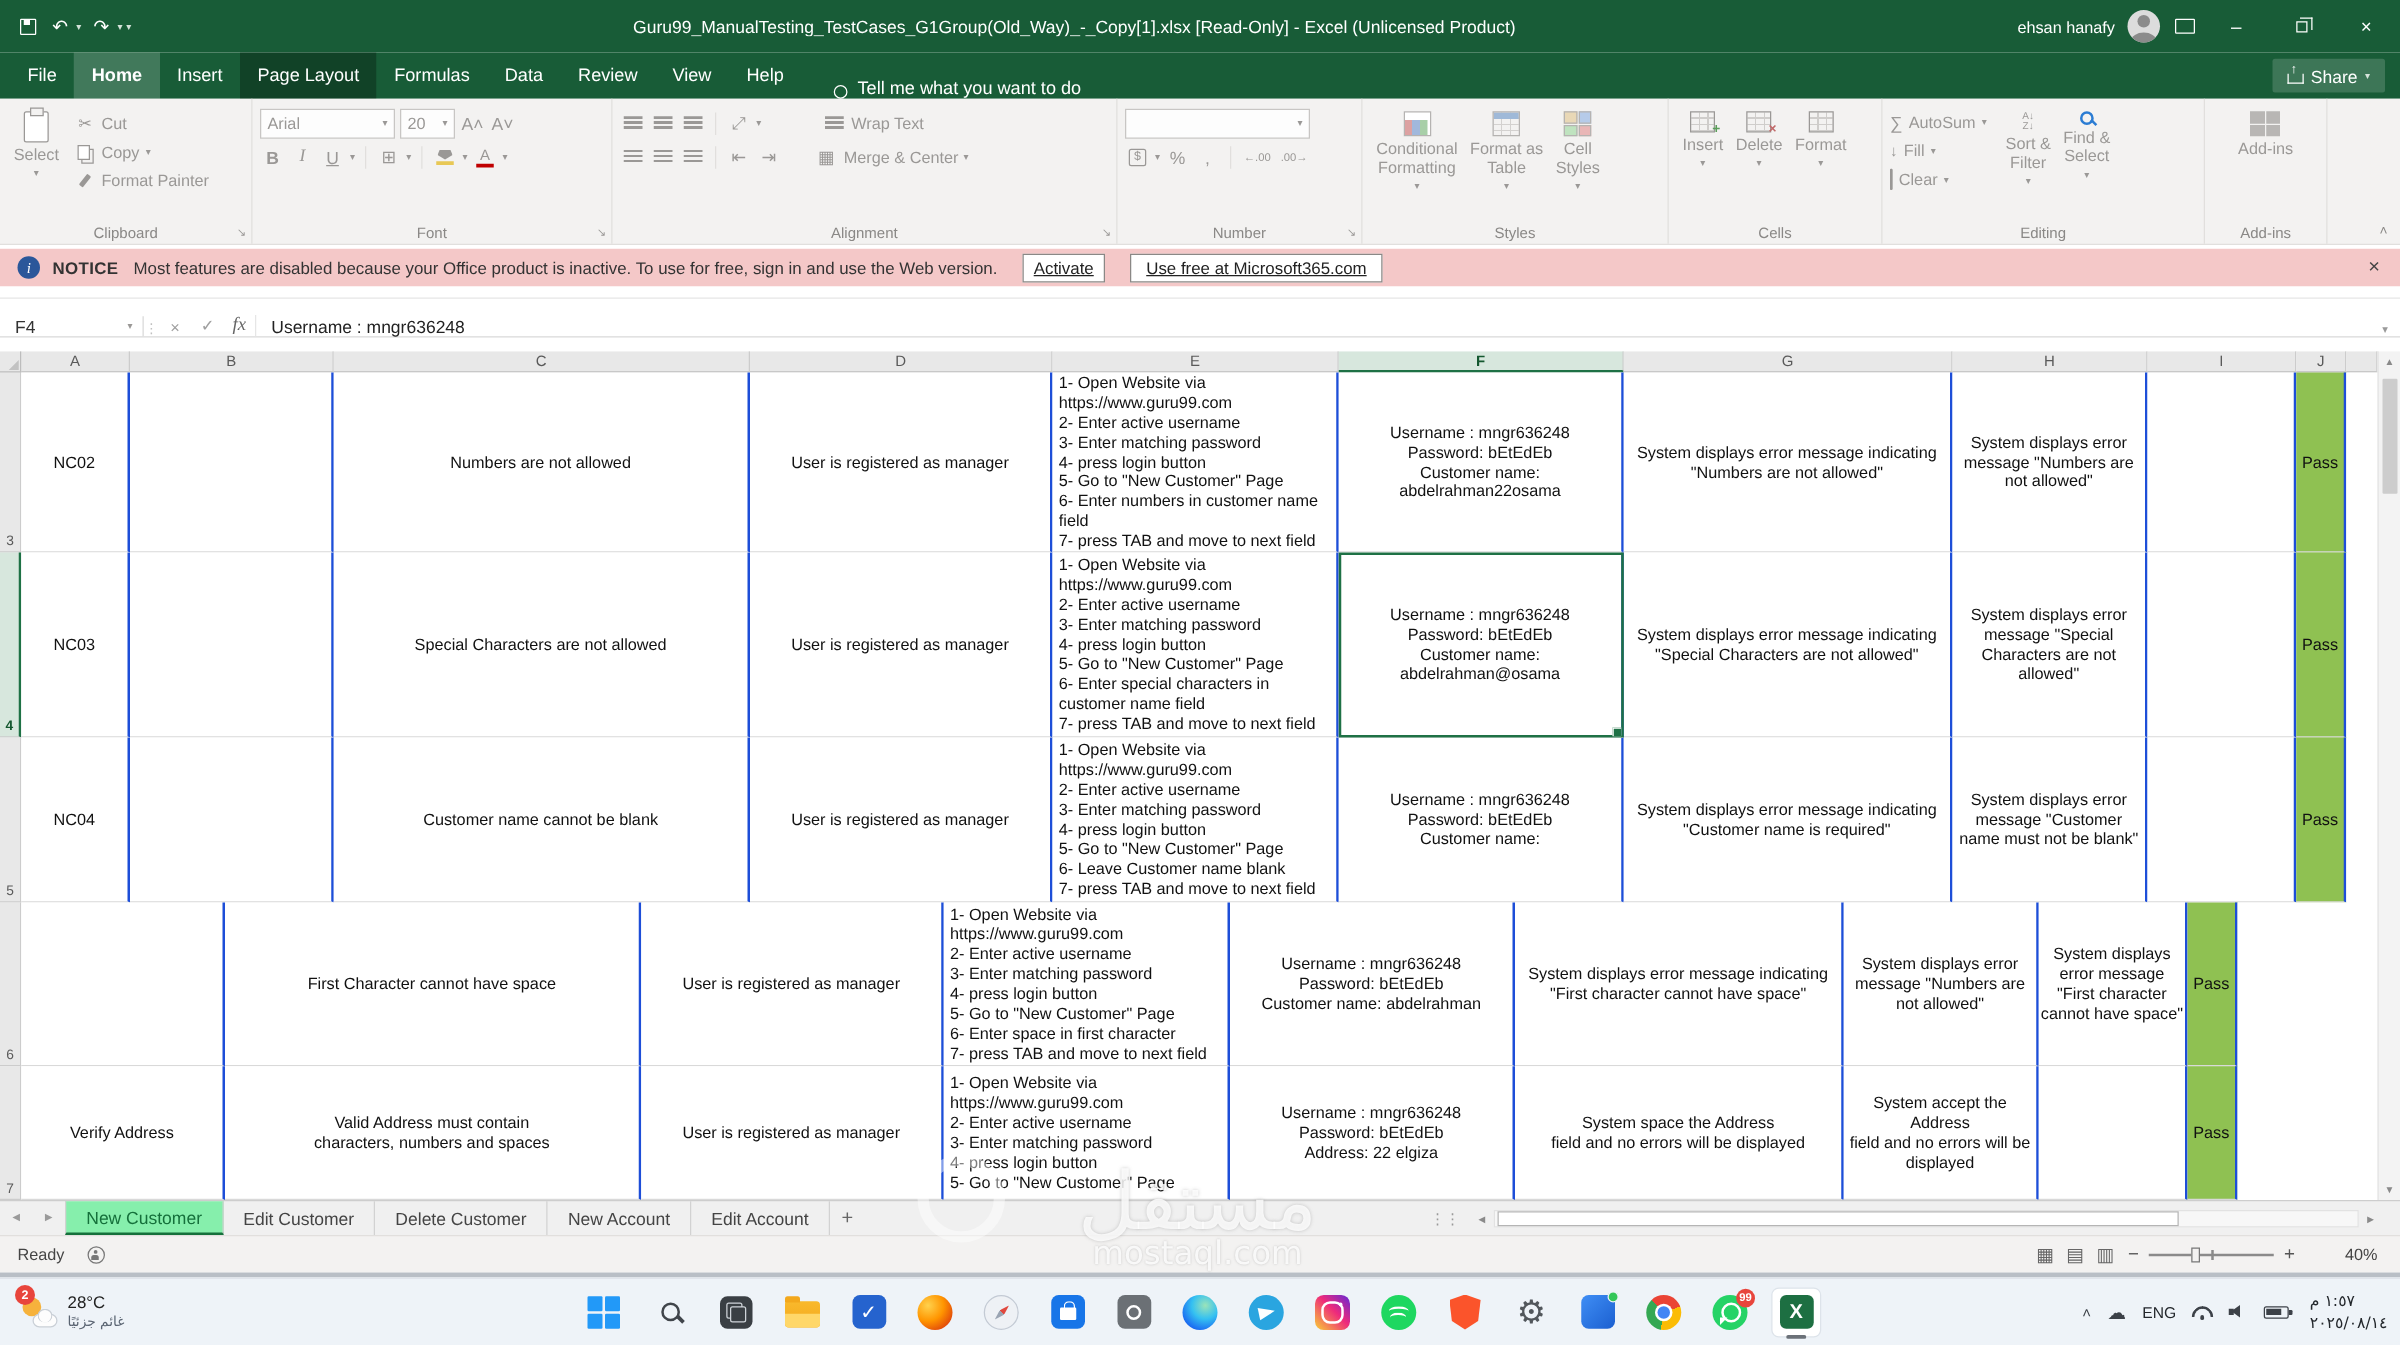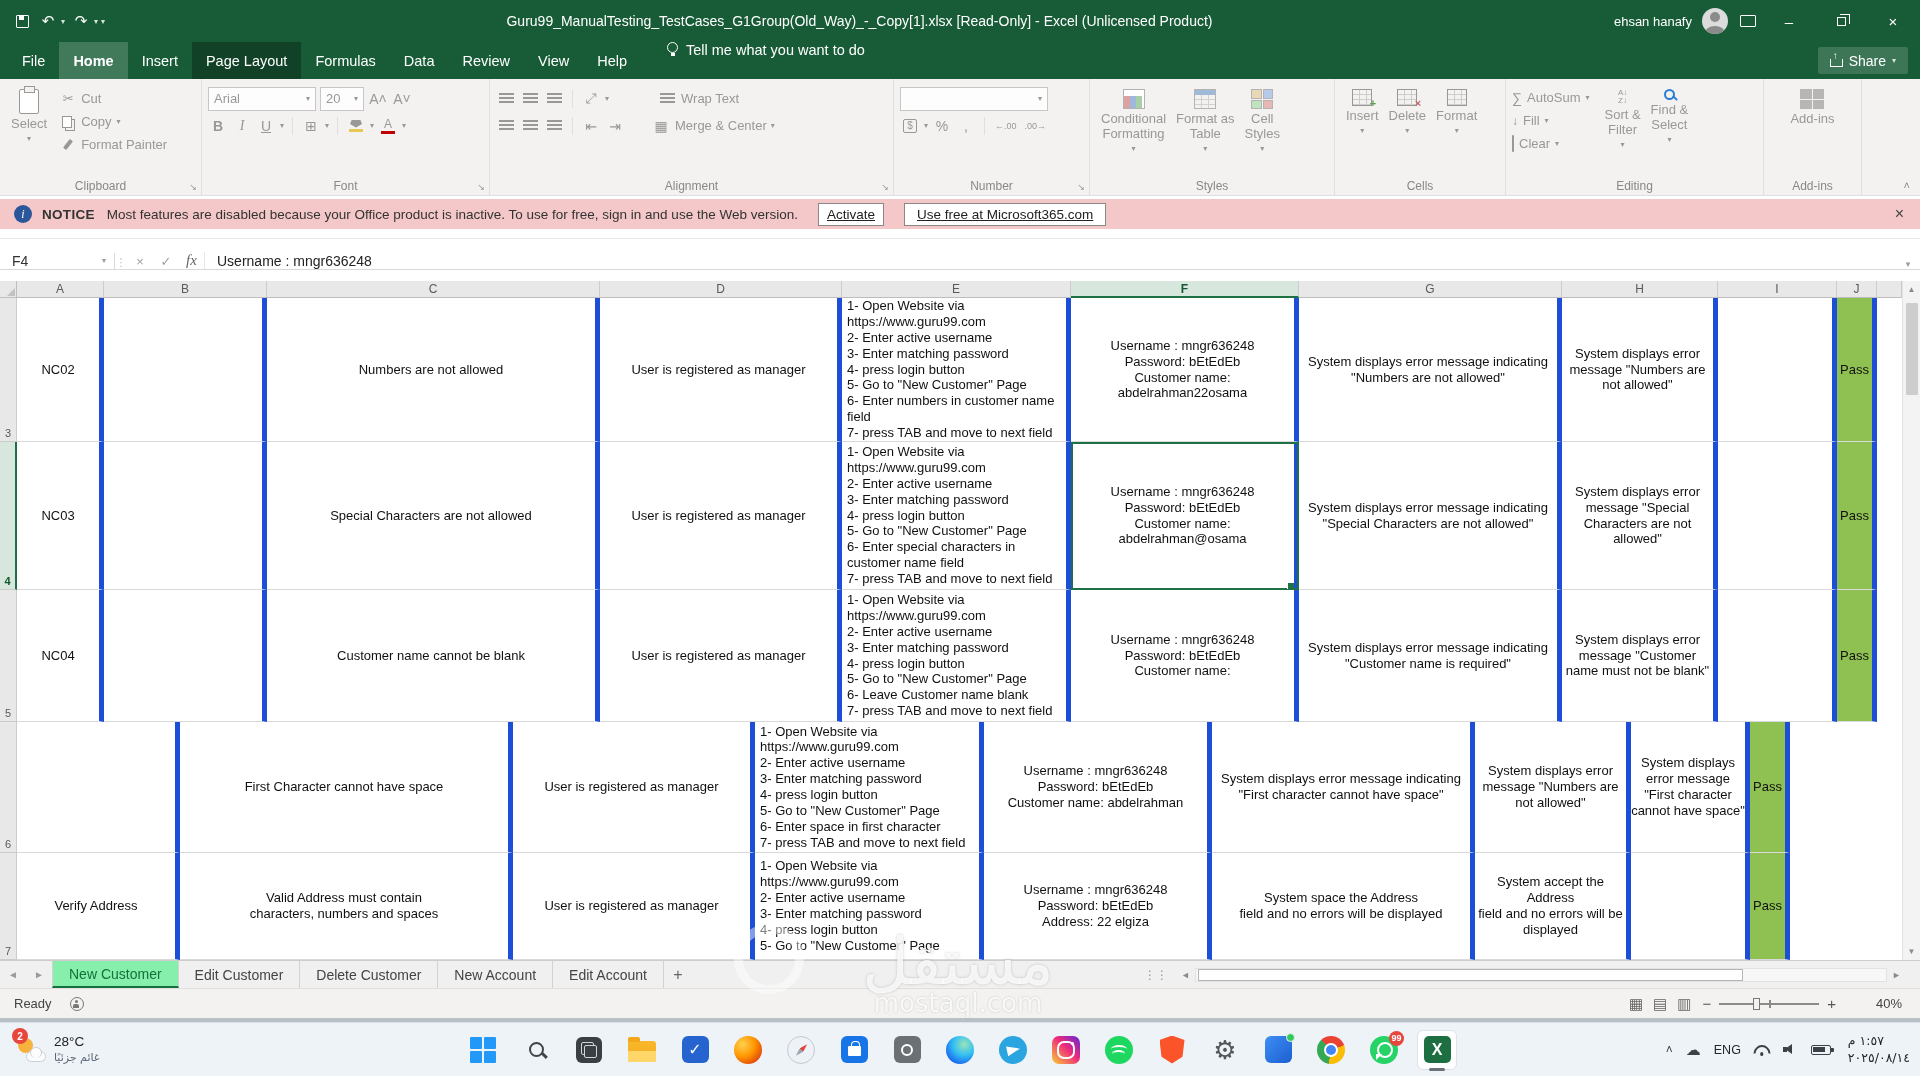--- a/index.html
+++ b/index.html
@@ -29,7 +29,7 @@
 .mtab{display:flex;align-items:center;padding:0 14px;cursor:default;white-space:nowrap}
 .mtab.active{background:rgba(255,255,255,.18);font-weight:bold}
 .mtab.hovered{background:rgba(0,0,0,.28)}
-.tellme{display:flex;align-items:flex-start;gap:8px;margin-left:26px;white-space:nowrap}
+.tellme{display:flex;align-items:flex-end;gap:8px;margin-left:26px;white-space:nowrap}
 .bulb{width:11px;height:11px;border:1.5px solid #fff;border-radius:50%;position:relative;display:inline-block}
 .bulb::after{content:"";position:absolute;left:2.5px;bottom:-4px;width:4px;height:3px;background:#fff}
 .mspacer{flex:1}

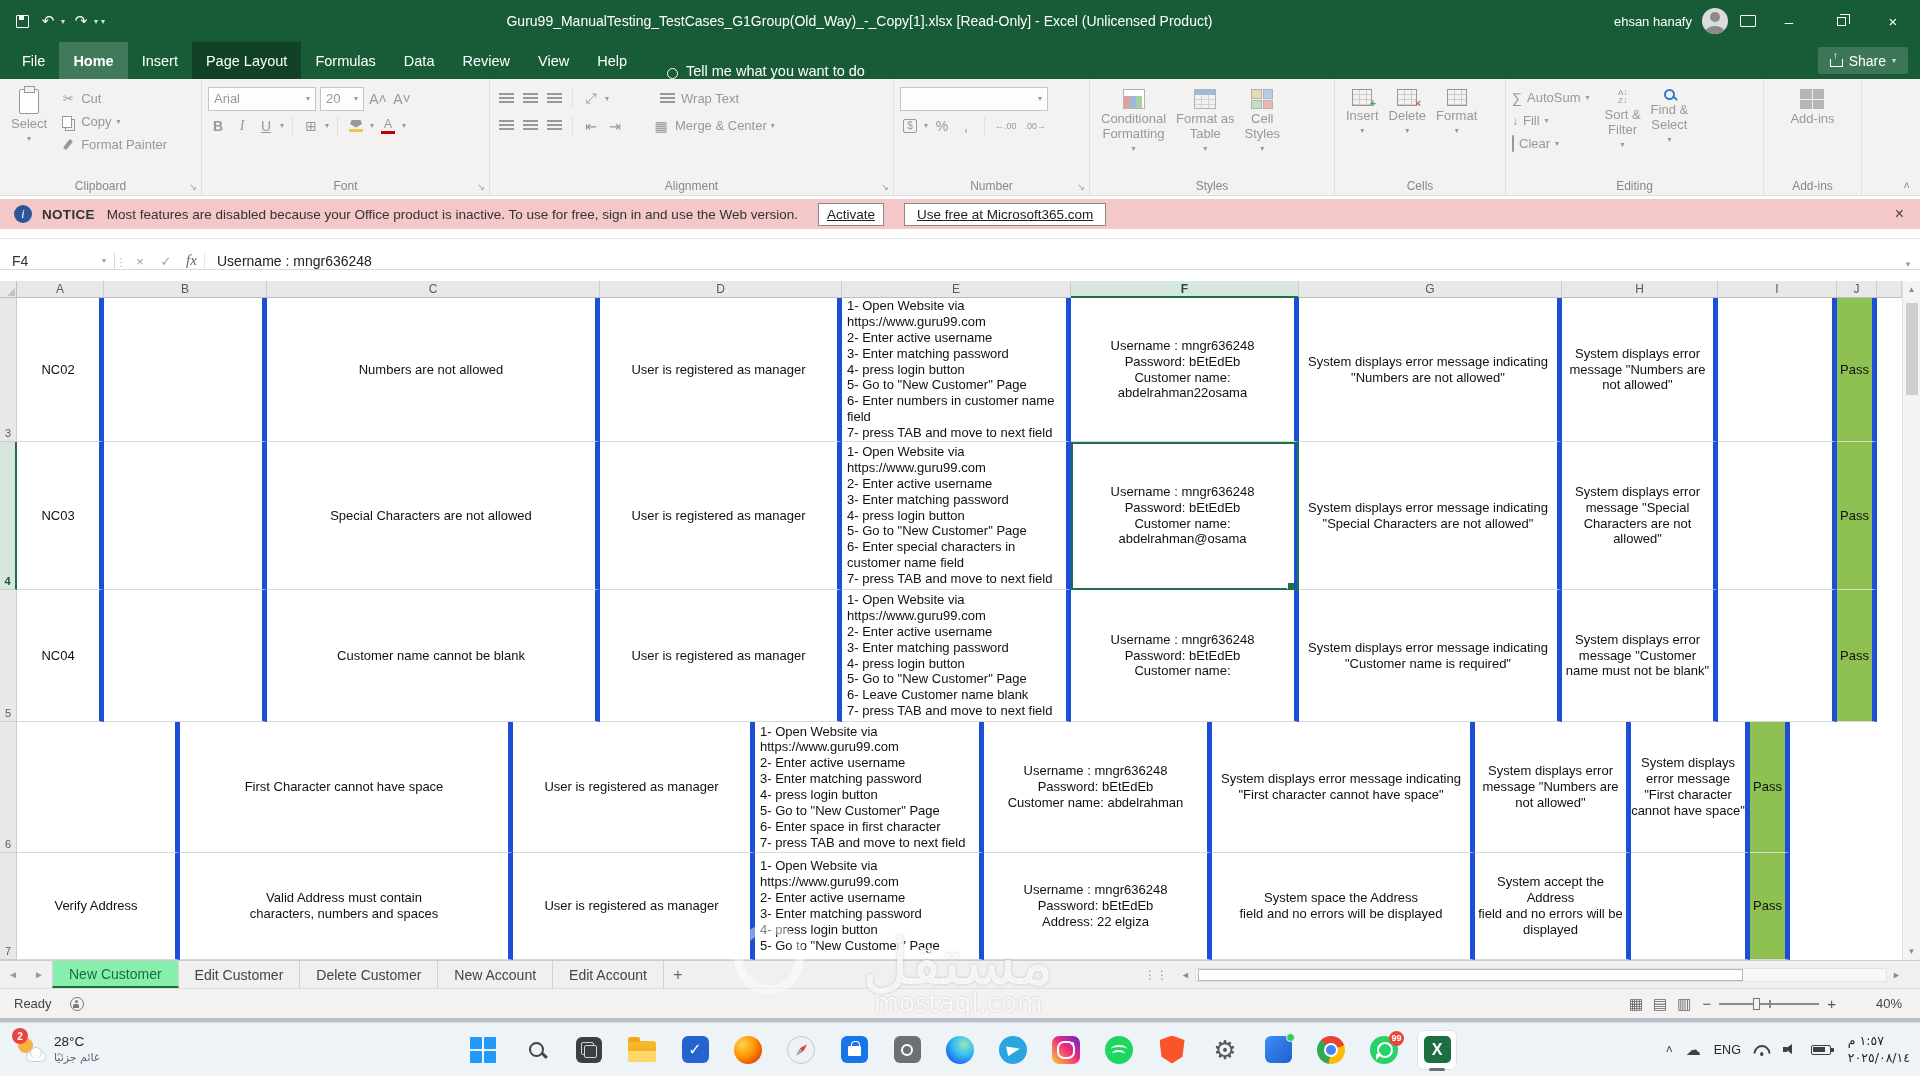--- a/index.html
+++ b/index.html
@@ -119,7 +119,7 @@
 .w-rh{width:17px;flex:none}.w-a{width:87px;flex:none}.w-b{width:163px;flex:none}.w-c{width:333px;flex:none}.w-d{width:242px;flex:none}.w-e{width:229px;flex:none}.w-f{width:228px;flex:none}.w-g{width:263px;flex:none}.w-h{width:156px;flex:none}.w-i{width:119px;flex:none}.w-j{width:40px;flex:none}.w-x{flex:1}
 .rh{background:#e8e8e8;border-right:1px solid #cccccc;border-bottom:1px solid #cccccc;font-size:11px;color:#5a5a5a;display:flex;align-items:flex-end;justify-content:center;padding-bottom:2px}
 .rh.sel{background:#d7e7dd;border-right:2px solid #1e7145;color:#14582f;font-weight:bold}
-.cell{display:flex;align-items:center;justify-content:center;text-align:center;white-space:pre-line;font-size:13px;line-height:1.22;border-right:5px solid #1d4ed8;border-bottom:1px solid #d9d9d9;overflow:hidden;background:#fff;position:relative;color:#111}
+.cell{display:flex;align-items:center;justify-content:center;text-align:center;white-space:pre-line;font-size:13px;line-height:1.22;border-right:2px solid #1d4ed8;border-bottom:1px solid #d9d9d9;overflow:hidden;background:#fff;position:relative;color:#111}
 .cell.steps{justify-content:flex-start;text-align:left;padding:2px 5px}
 .cell.pass{background:#8fc152}
 .cell.filler{border:none;background:#fff}

